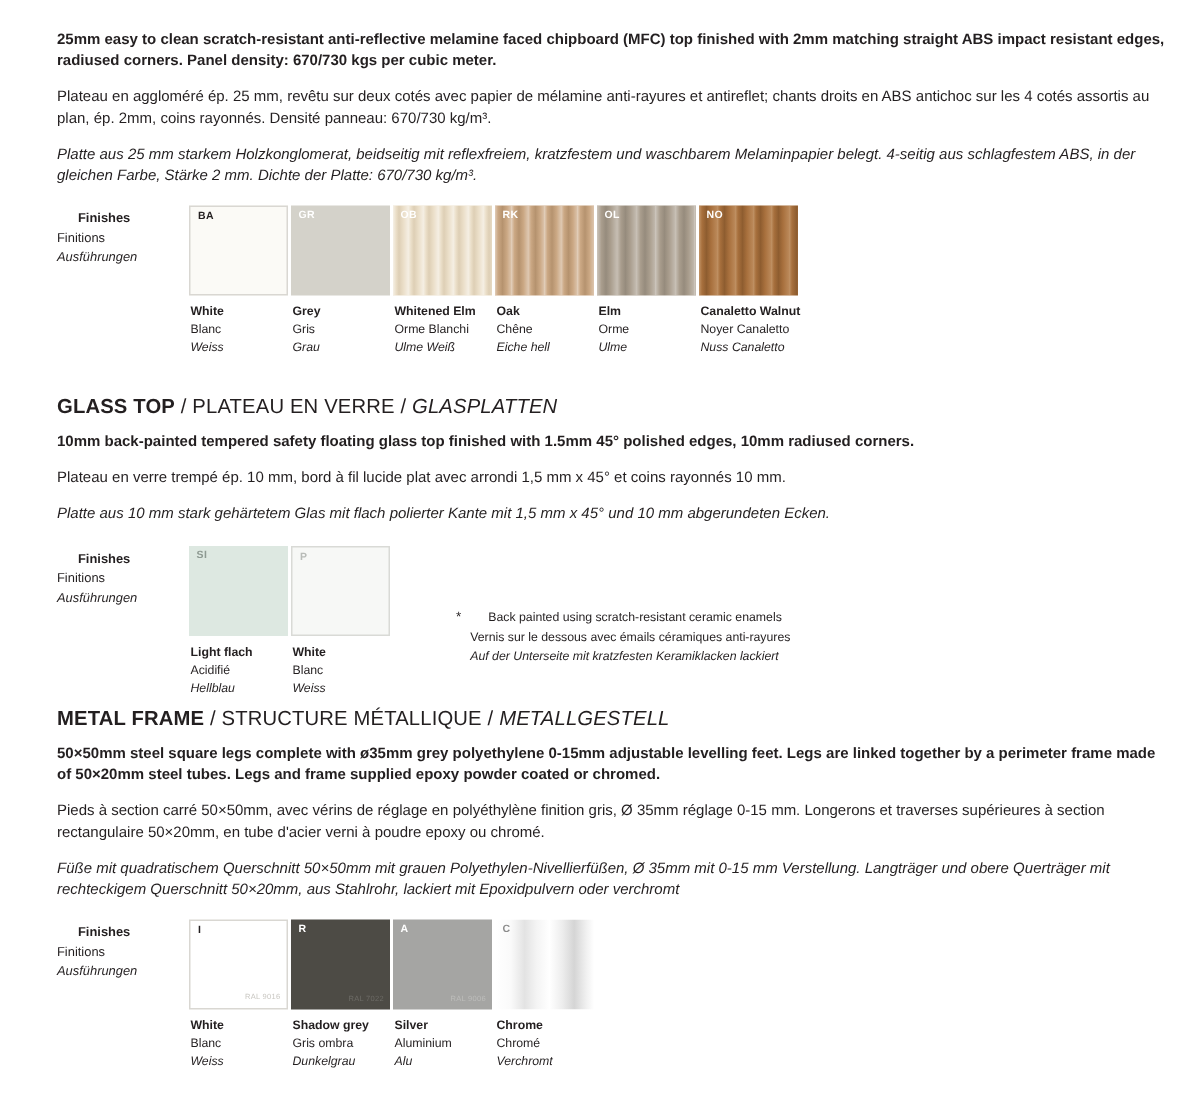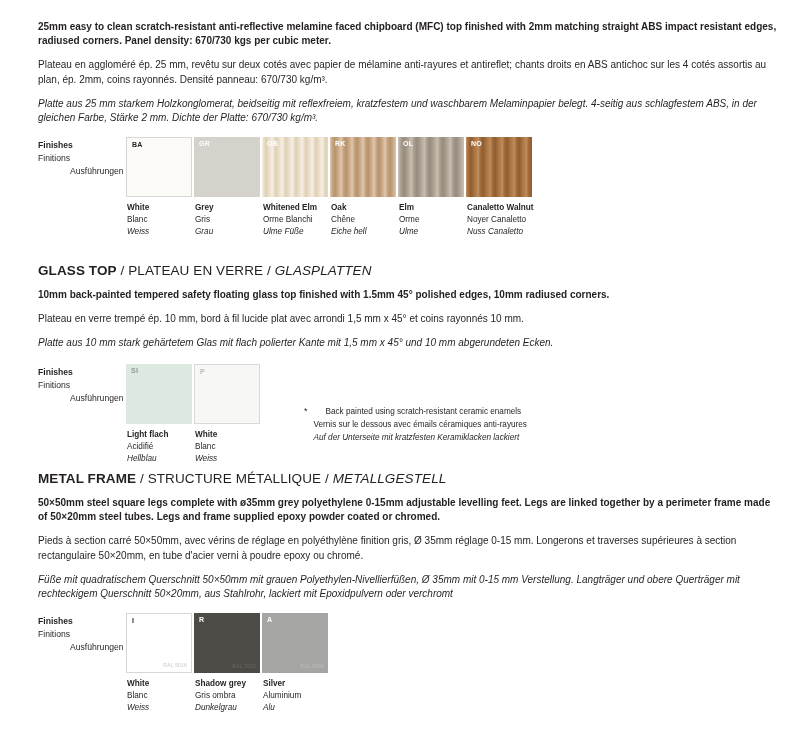--- a/index.html
+++ b/index.html
@@ -30,7 +30,7 @@
   
   .finishes{display:flex;align-items:flex-start;}
   .fin-label{width:72px;flex:0 0 72px;font-size:8.6px;line-height:1.52;padding-top:2px;}
-  .fin-label .l1{font-weight:bold;}
+  .fin-label .l1{font-weight:bold;margin-left:14px;}
   .fin-label .l2{font-weight:normal;}
   .fin-label .l3{margin-left:32px;}
 

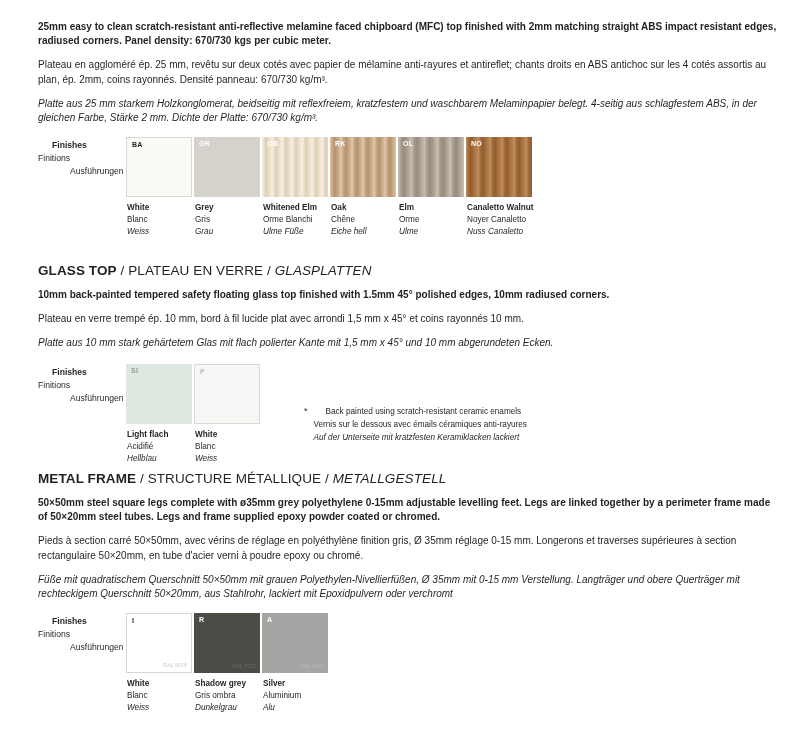--- a/index.html
+++ b/index.html
@@ -32,7 +32,7 @@
   .fin-label{width:72px;flex:0 0 72px;font-size:8.6px;line-height:1.52;padding-top:2px;}
   .fin-label .l1{font-weight:bold;margin-left:14px;}
   .fin-label .l2{font-weight:normal;}
-  .fin-label .l3{margin-left:32px;}
+  .fin-label .l3{font-style:italic;}
 
   .swatch-row{display:flex;align-items:flex-start;margin-left:16px;}
   .swatch-col{margin-right:2px;}

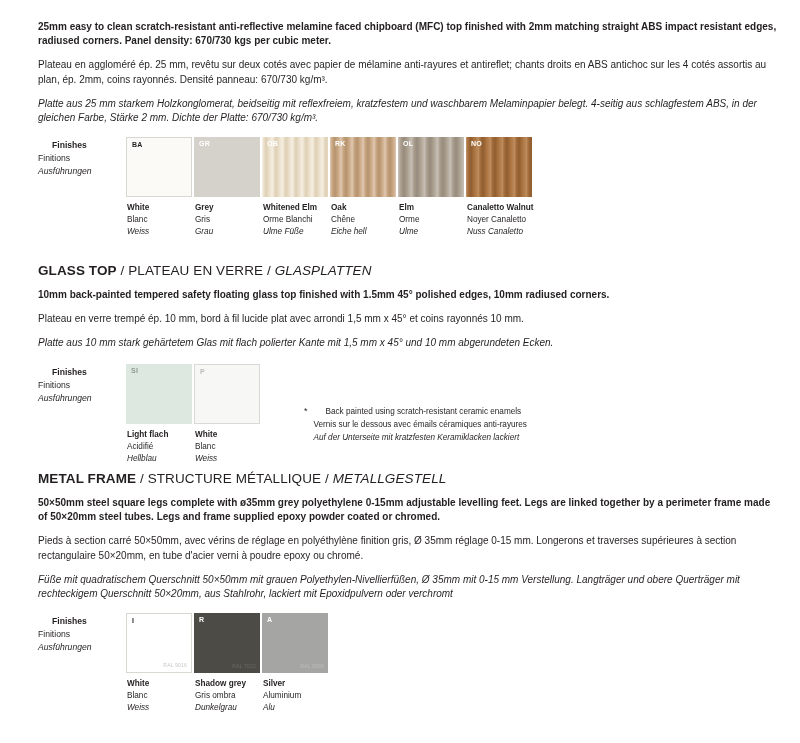--- a/index.html
+++ b/index.html
@@ -114,7 +114,7 @@
           <div class="names">
             <div class="n1">Whitened Elm</div>
             <div class="n2">Orme Blanchi</div>
-            <div class="n3">Ulme Füße</div>
+            <div class="n3">Ulme Weiß</div>
           </div>
         </div>
         <div class="swatch-col">

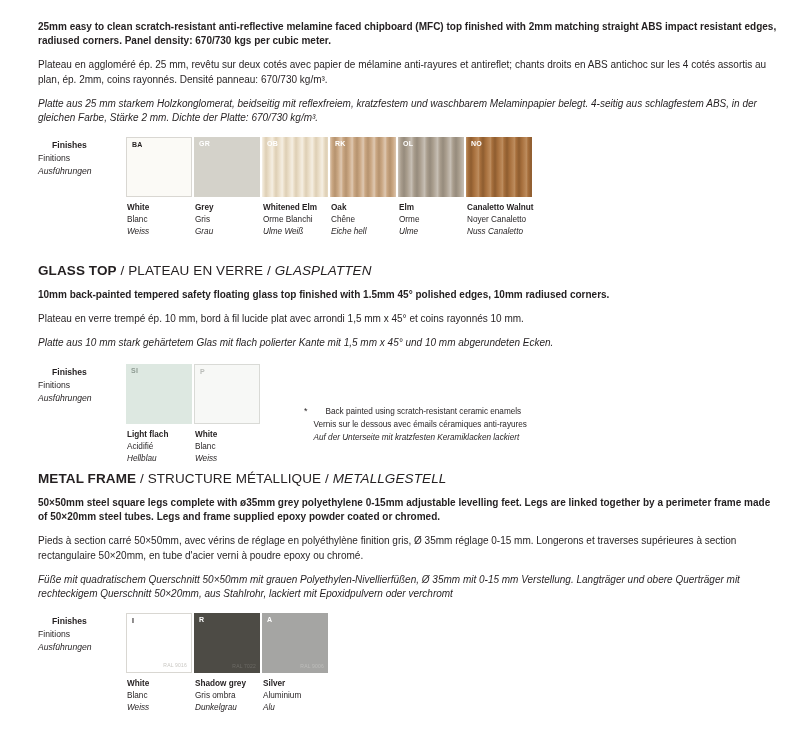--- a/index.html
+++ b/index.html
@@ -250,6 +250,17 @@
             <div class="n3">Alu</div>
           </div>
         </div>
+        <div class="swatch-col">
+          <div class="swatch" style="background: rgb(255, 255, 255);">
+            <div class="grain" style="background-image: linear-gradient(90deg, rgb(255, 255, 255) 0%, rgb(250, 250, 250) 16%, rgb(227, 227, 227) 30%, rgb(244, 244, 244) 42%, rgb(255, 255, 255) 55%, rgb(237, 237, 237) 68%, rgb(213, 213, 213) 80%, rgb(240, 240, 240) 92%, rgb(255, 255, 255) 100%);"></div>
+            <span class="code" style="color: rgb(140, 140, 140);">C</span>
+          </div>
+          <div class="names">
+            <div class="n1">Chrome</div>
+            <div class="n2">Chromé</div>
+            <div class="n3">Verchromt</div>
+          </div>
+        </div>
       </div>
     </div>
   </div>

